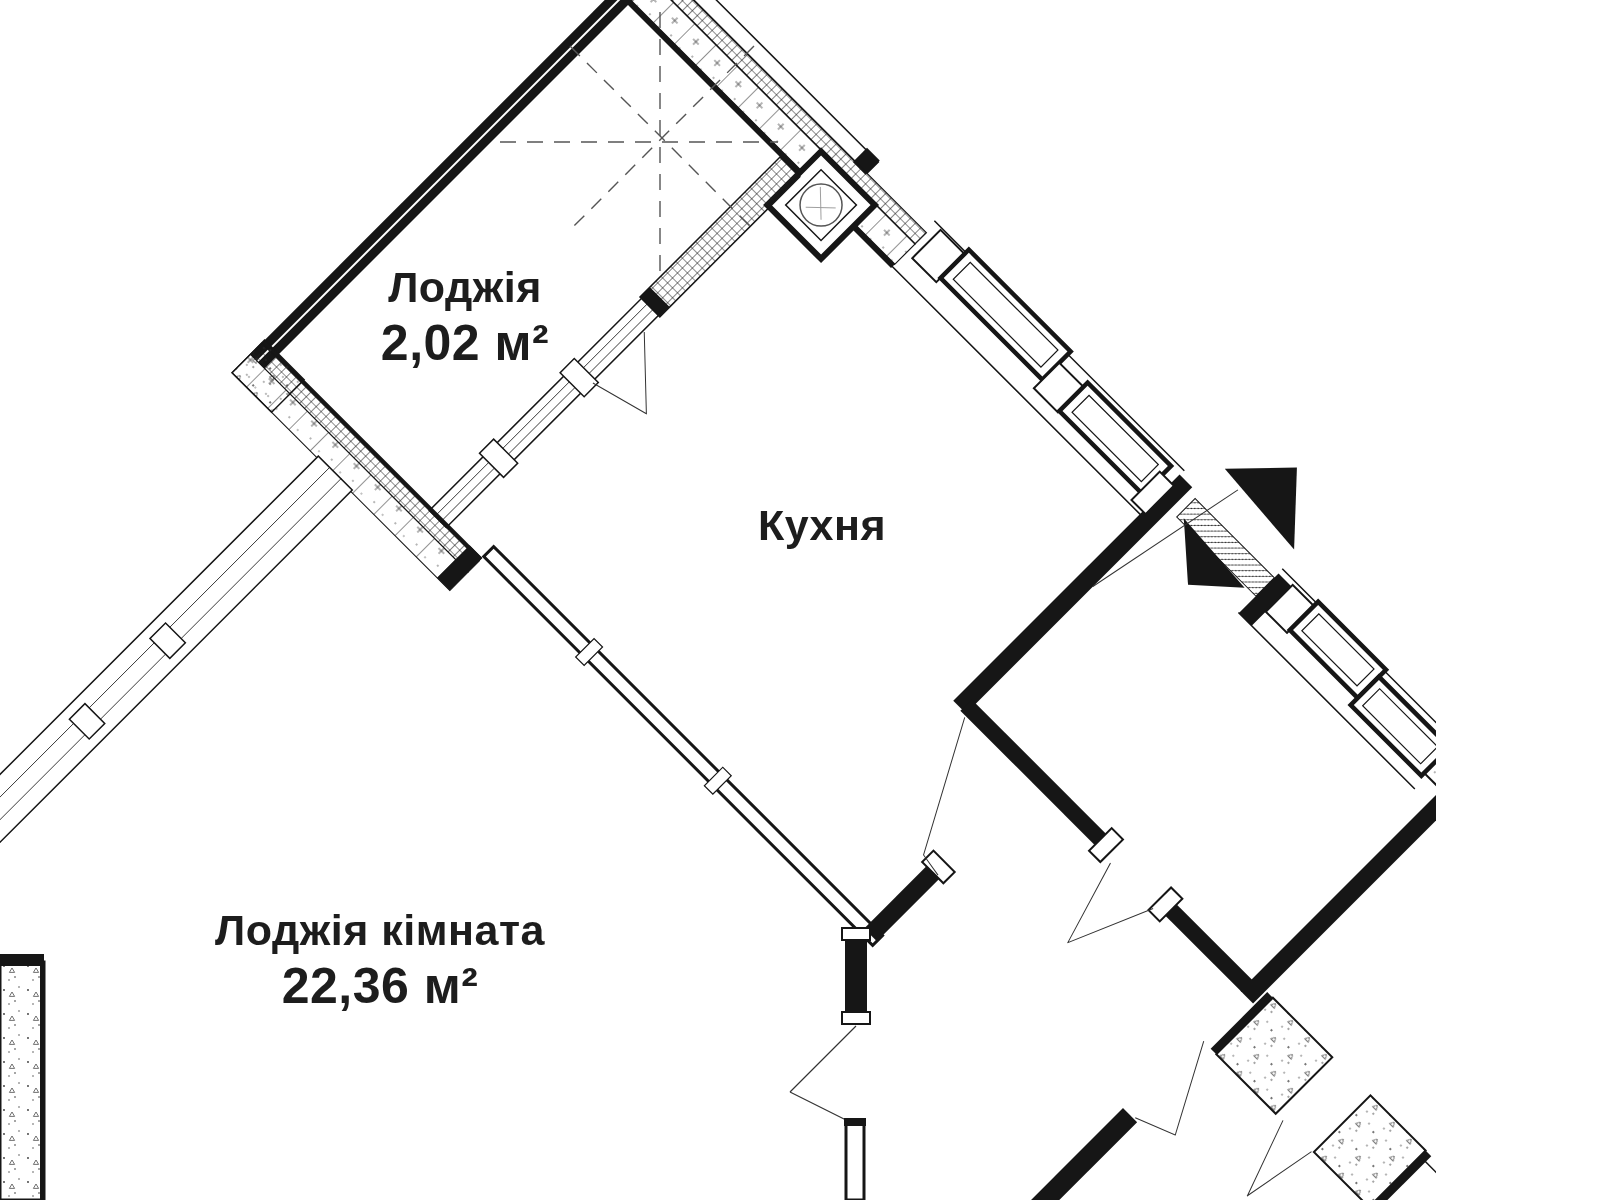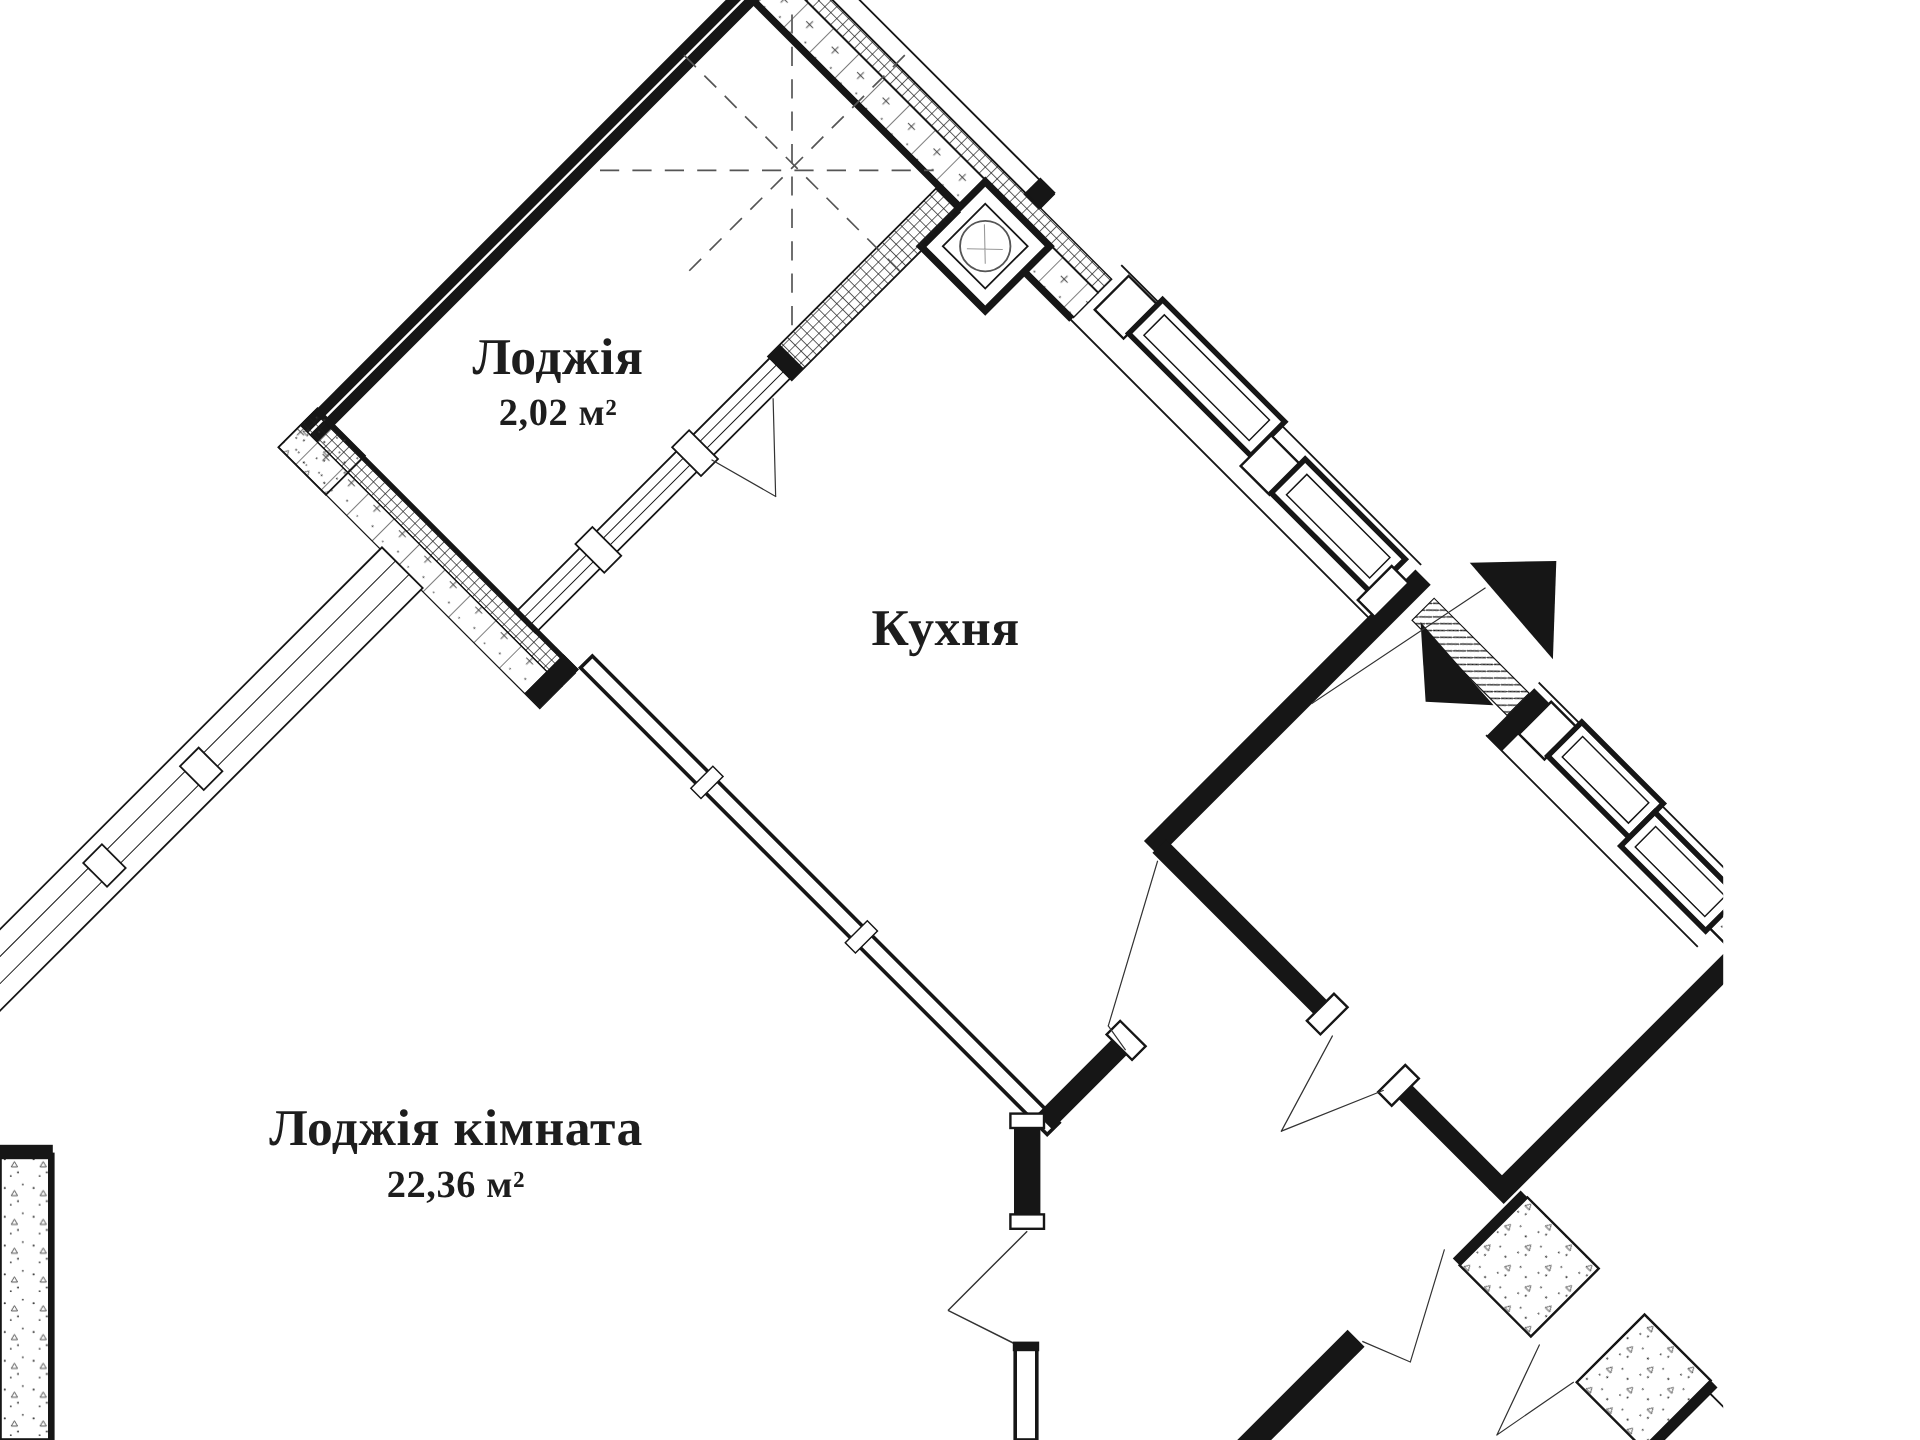--- a/index.html
+++ b/index.html
@@ -4,7 +4,7 @@
 <style>
   html,body{margin:0;padding:0;background:#fff;}
   #stage{position:relative;width:1436px;height:1200px;background:#fff;overflow:hidden;
-         font-family:Liberation Serif, serif;}
+         font-family:Liberation Sans, sans-serif;}
   #plan-svg{position:absolute;left:0;top:0;}
   .room-label{position:absolute;transform:translate(-50%,-50%);text-align:center;
               color:#1d1d1d;font-weight:600;line-height:1.22;white-space:nowrap;}

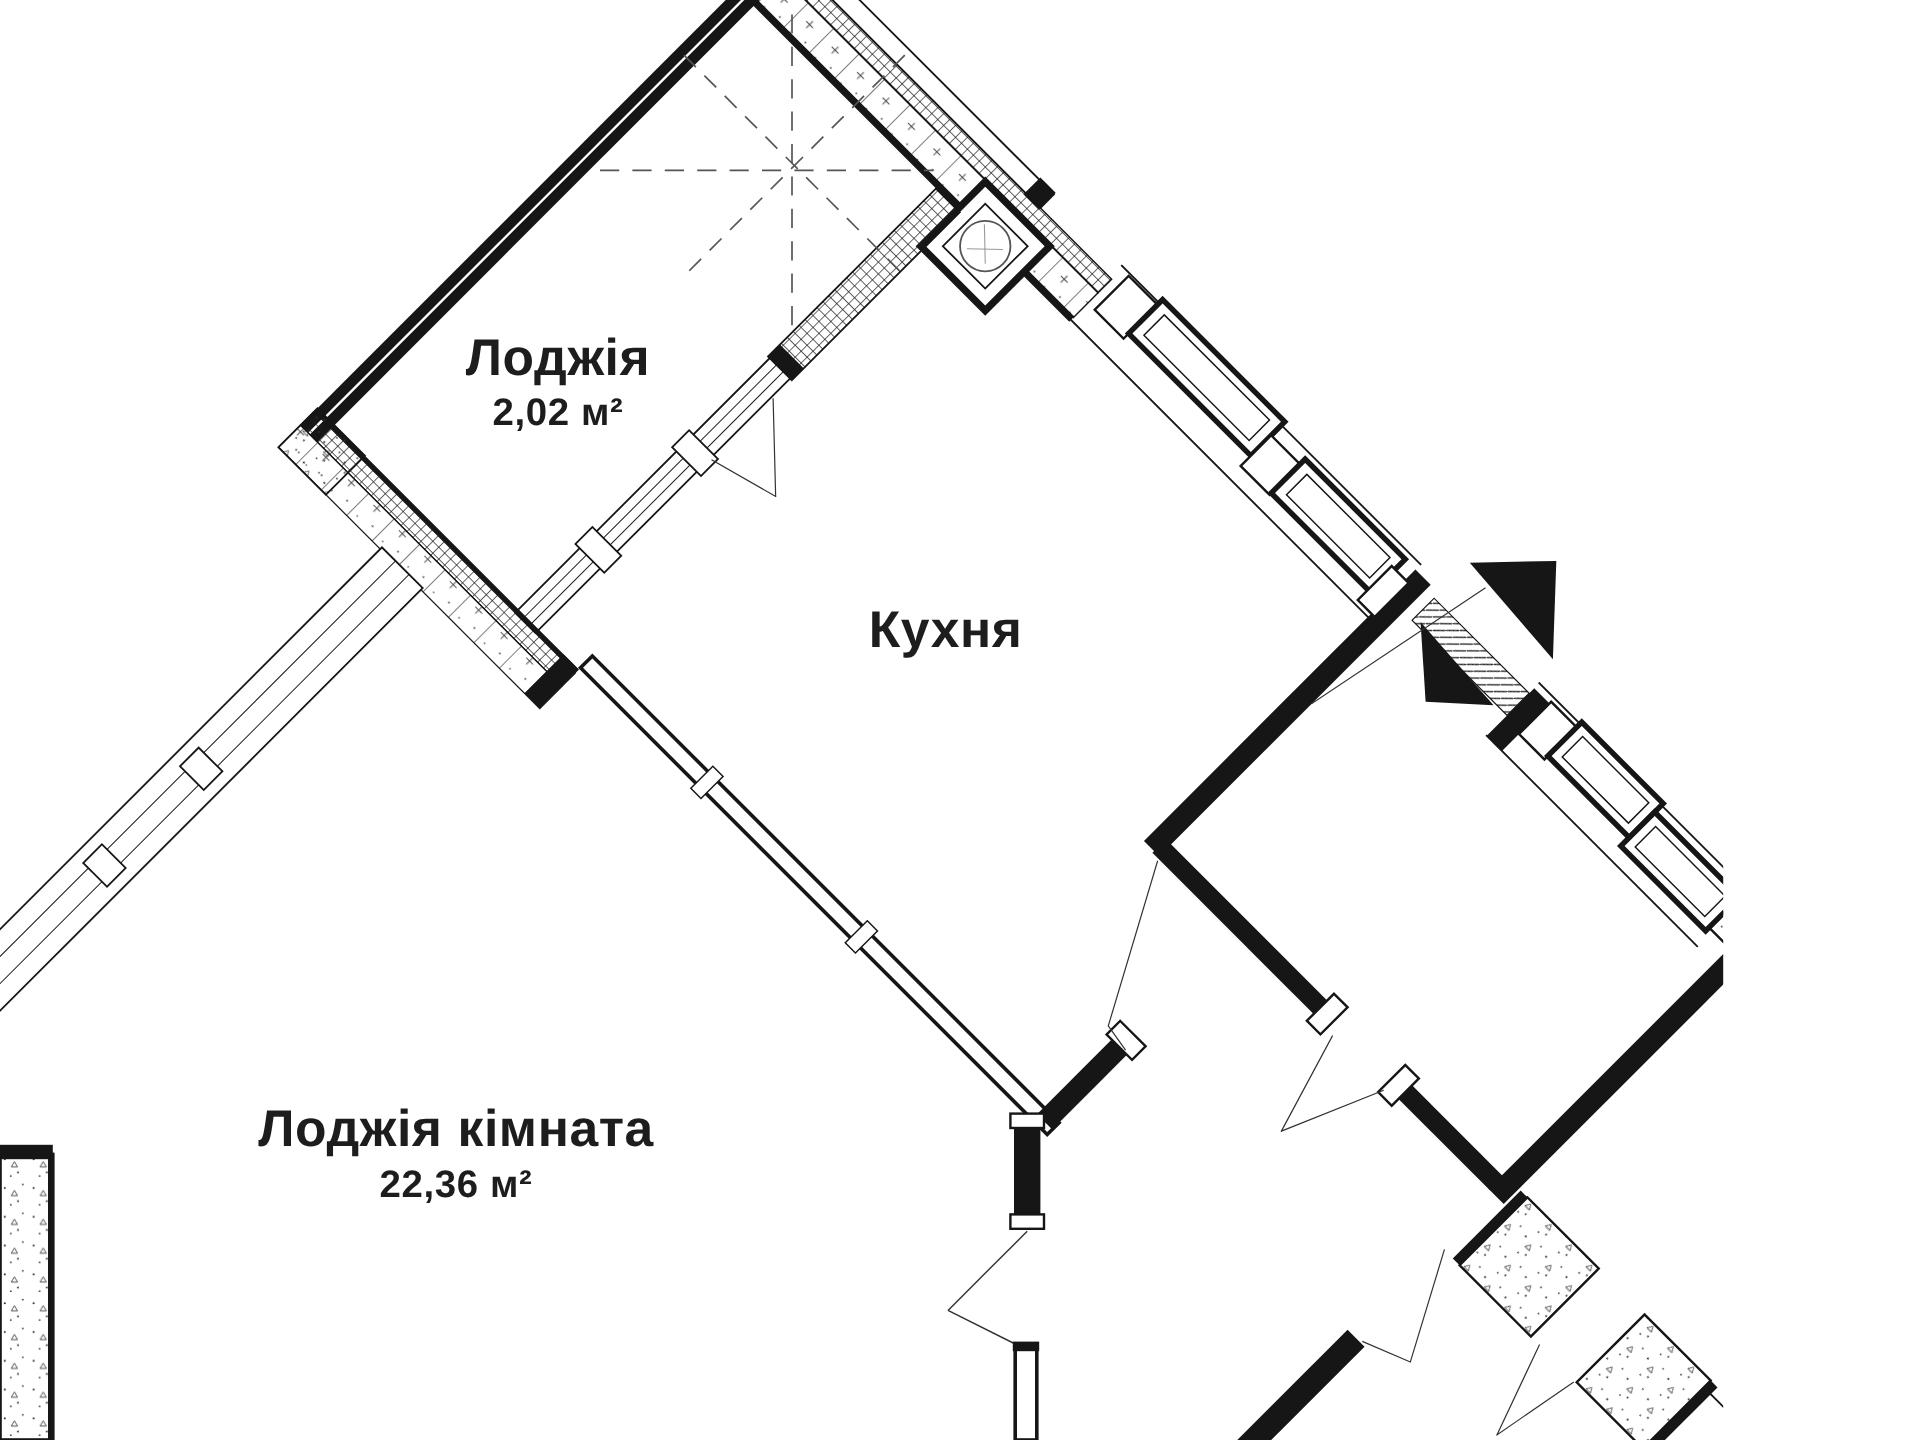--- a/index.html
+++ b/index.html
@@ -9,7 +9,7 @@
   .room-label{position:absolute;transform:translate(-50%,-50%);text-align:center;
               color:#1d1d1d;font-weight:600;line-height:1.22;white-space:nowrap;}
   .room-name{font-size:43px;letter-spacing:.5px;}
-  .room-area{font-size:32px;letter-spacing:.5px;}
+  .room-area{font-size:50px;letter-spacing:.5px;}
 </style>
 </head>
 <body>

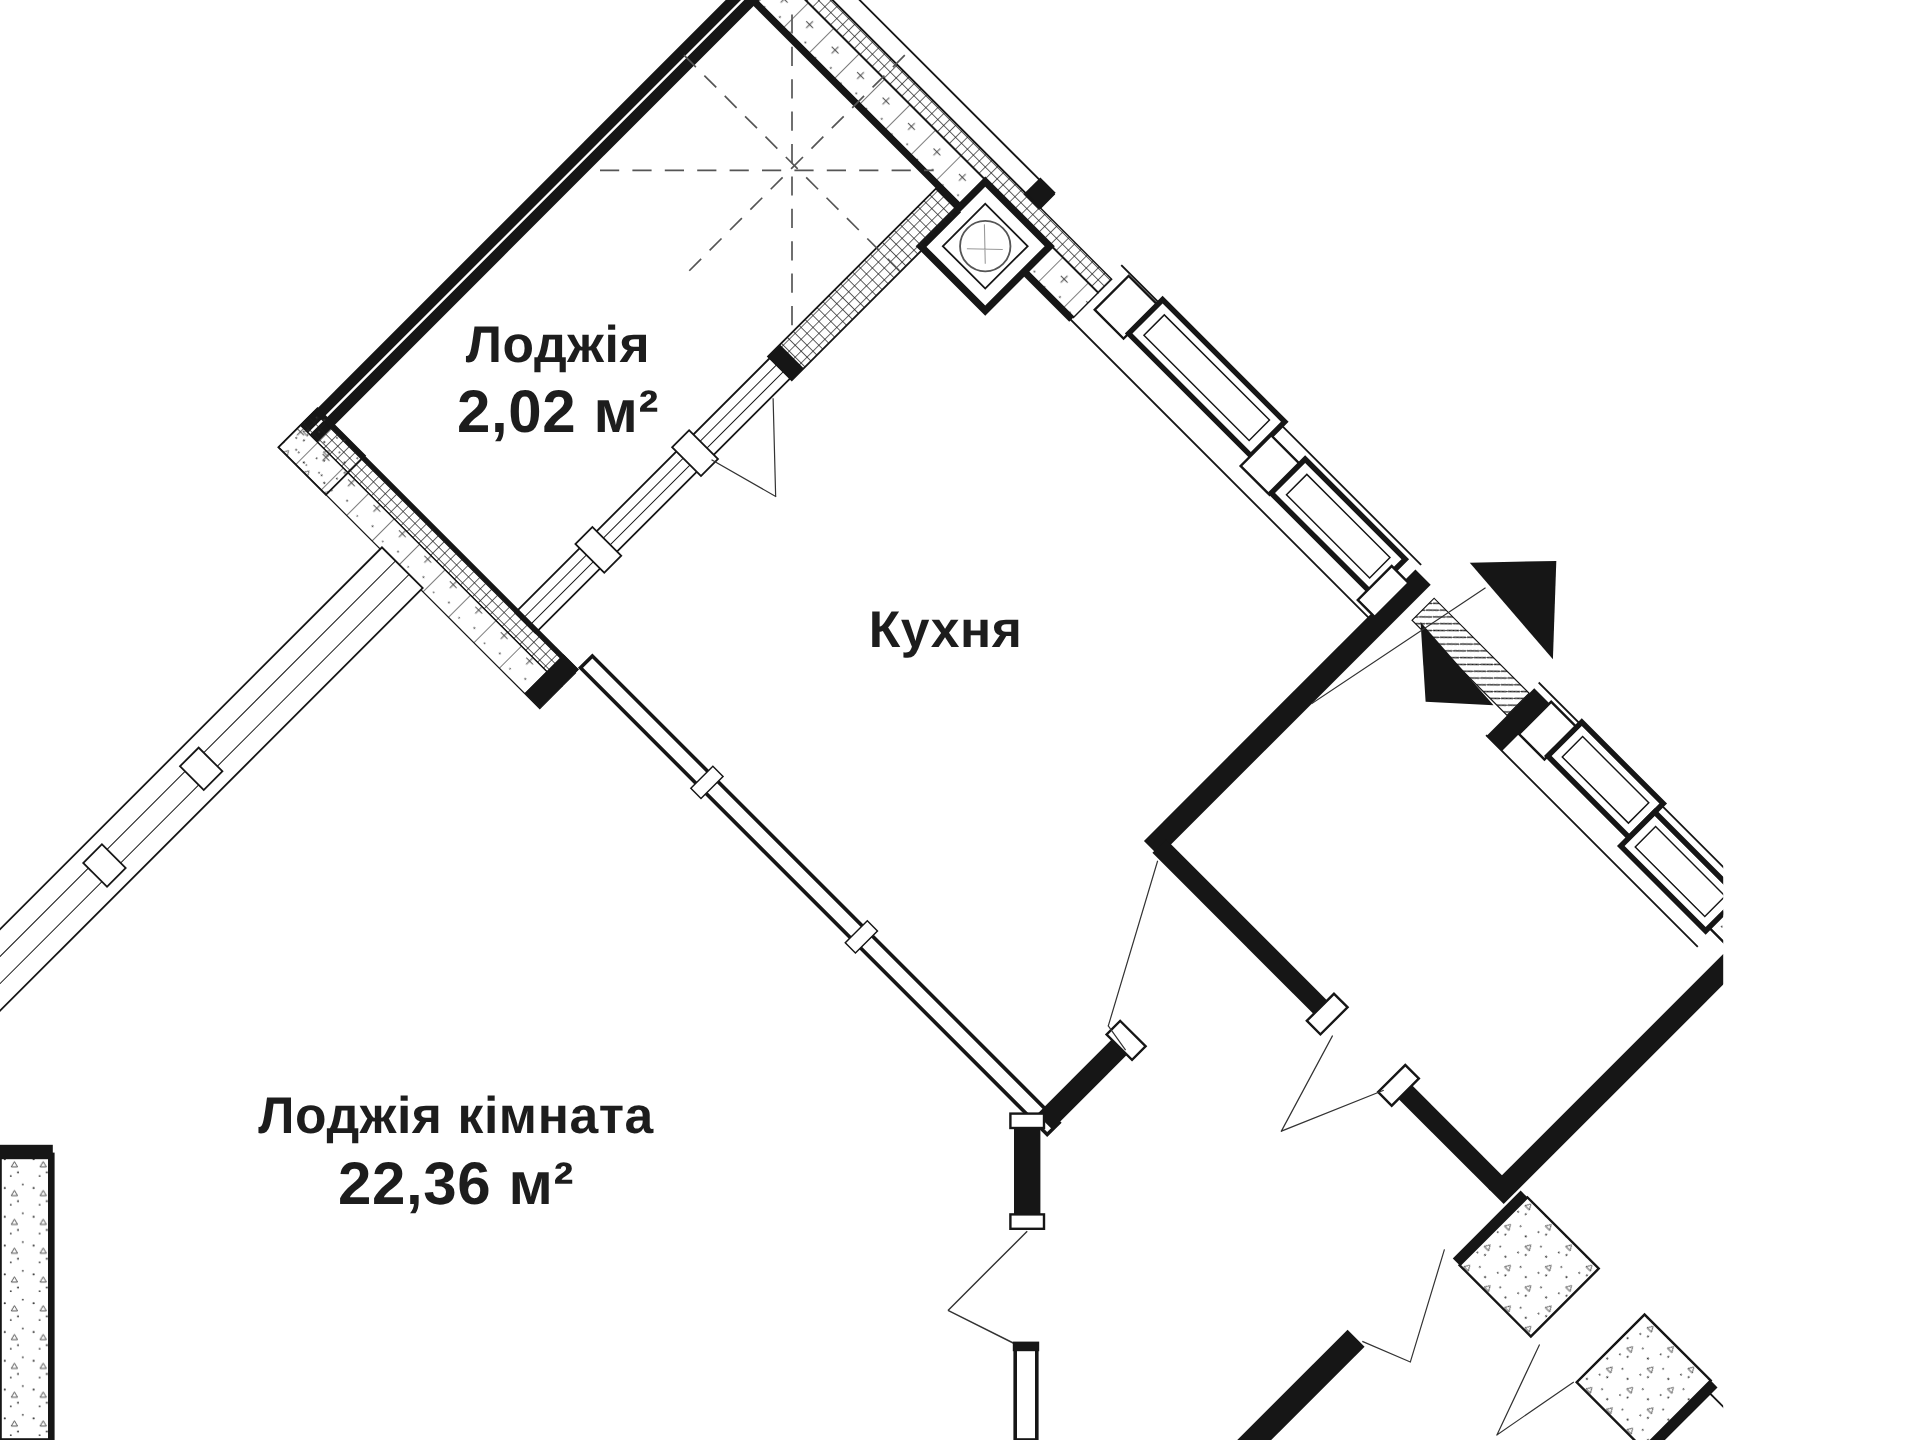--- a/index.html
+++ b/index.html
@@ -210,7 +210,7 @@
   <div class="room-area">2,02 м²</div>
 </div>
 
-<div class="room-label" style="left:788px;top:525px">
+<div class="room-label" style="left:822px;top:525px">
   <div class="room-name">Кухня</div>
 </div>
 

